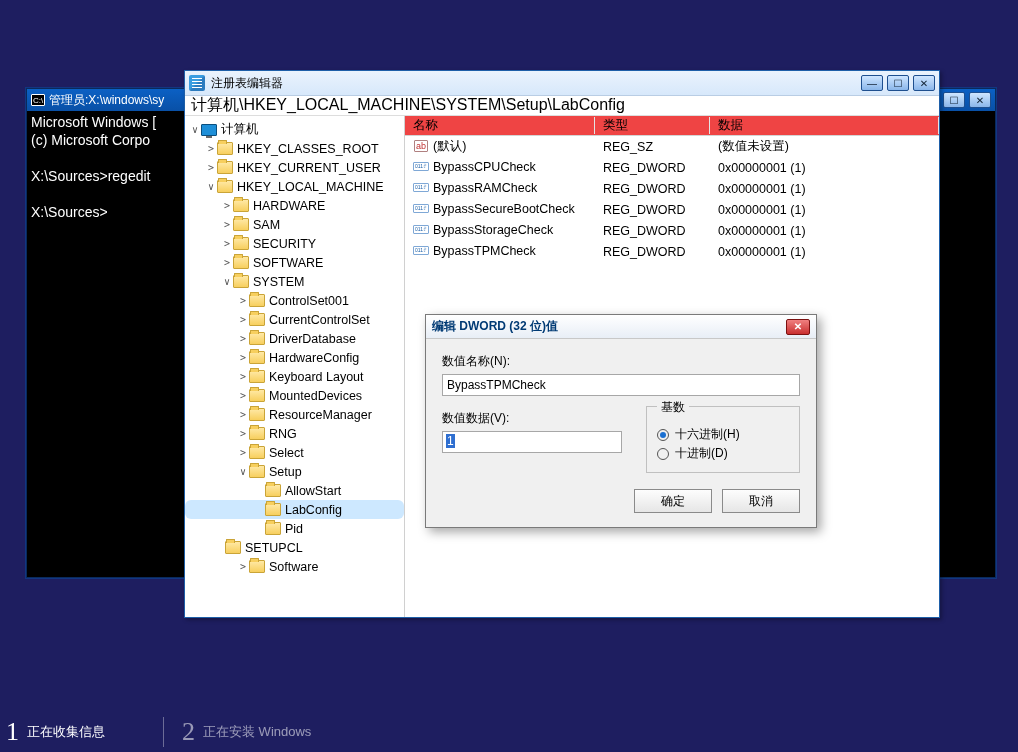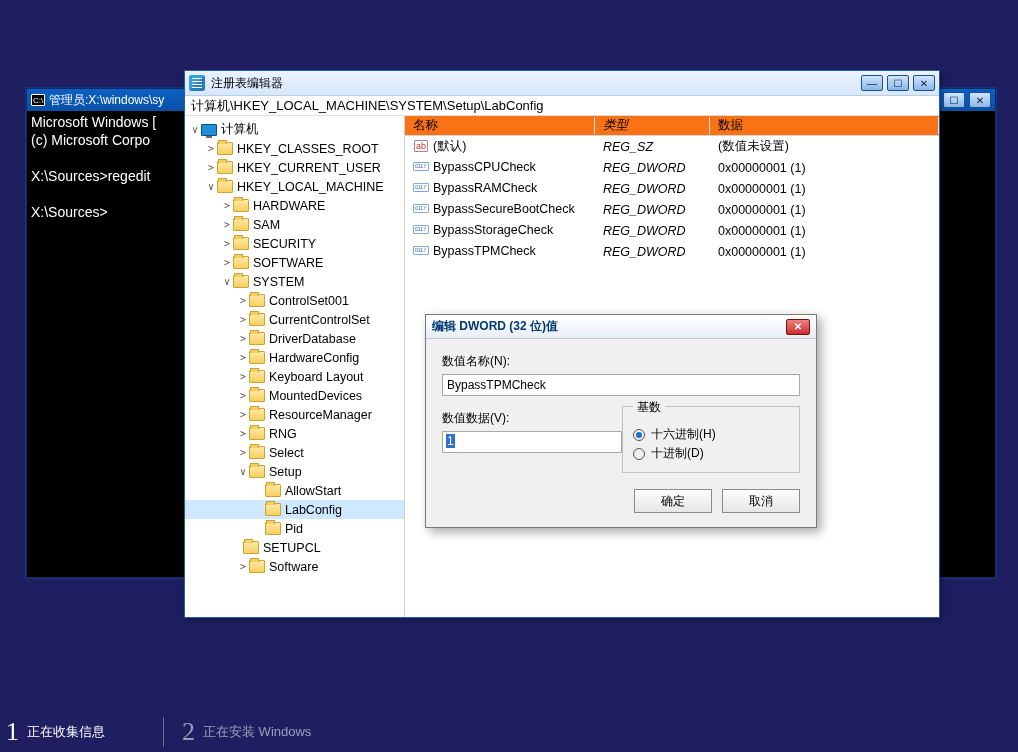--- a/index.html
+++ b/index.html
@@ -29,7 +29,7 @@
   .reg-titlebar .spacer { flex:1; }
   .reg-menubar { height:22px; display:flex; align-items:center; padding:0 4px; font-size:12px; color:#000; border-bottom:1px solid #e3e3e3; }
   .reg-menubar .mi { padding:2px 8px; cursor:default; }
-  .reg-addressbar { height:20px; border-bottom:1px solid #ddd; font-size:13px; color:#000; display:flex; align-items:center; padding:0 6px; }
+  .reg-addressbar { height:20px; border-bottom:1px solid #ddd; font-size:16px; color:#000; display:flex; align-items:center; padding:0 6px; }
   .reg-main { flex:1; display:flex; min-height:0; }
   .reg-tree { width:220px; border-right:1px solid #d0d0d0; overflow:auto; font-size:12.5px; padding:4px 0; }
   .tree-row { display:flex; align-items:center; height:19px; padding-right:4px; cursor:default; white-space:nowrap; }

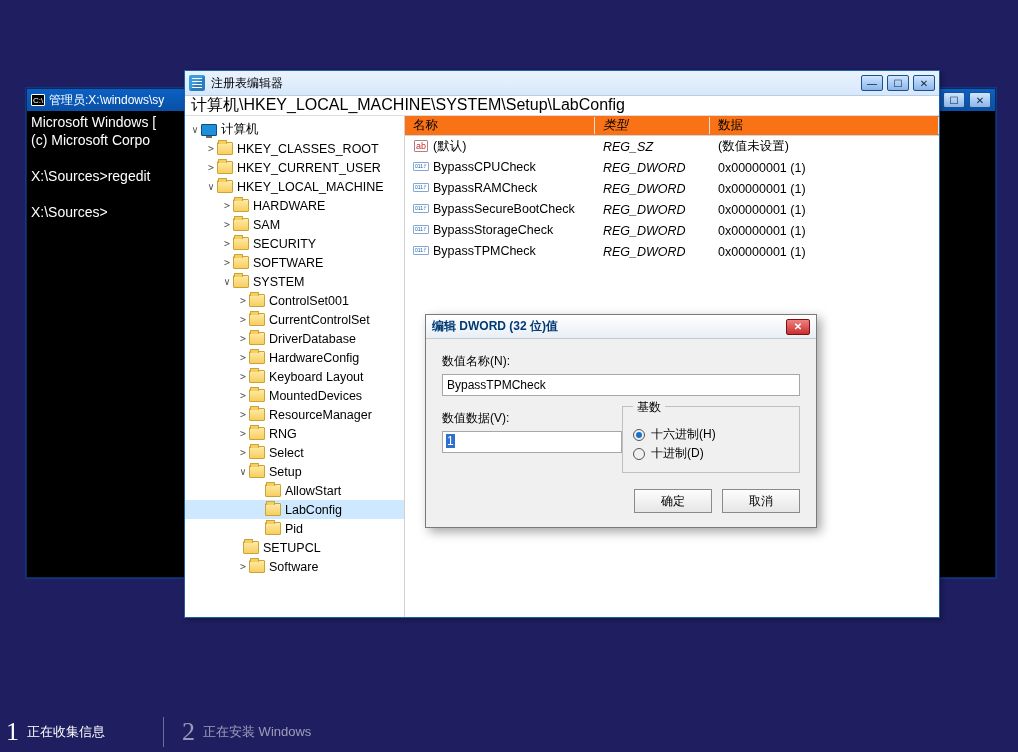--- a/index.html
+++ b/index.html
@@ -43,7 +43,7 @@
   .tree-row .lbl { color:#000; }
 
   .reg-list { flex:1; overflow:auto; font-size:12.5px; position:relative; }
-  .list-header { display:flex; border-bottom:1px solid #d4d4d4; background:#f97316; height:20px; align-items:center; position:sticky; top:0; }
+  .list-header { display:flex; border-bottom:1px solid #d4d4d4; background:#ef4444; height:20px; align-items:center; position:sticky; top:0; }
   .list-header .col { padding:0 8px; border-right:1px solid #e3e3e3; color:#000; }
   .list-row { display:flex; height:21px; align-items:center; }
   .list-row .col { padding:0 8px; overflow:hidden; text-overflow:ellipsis; white-space:nowrap; }

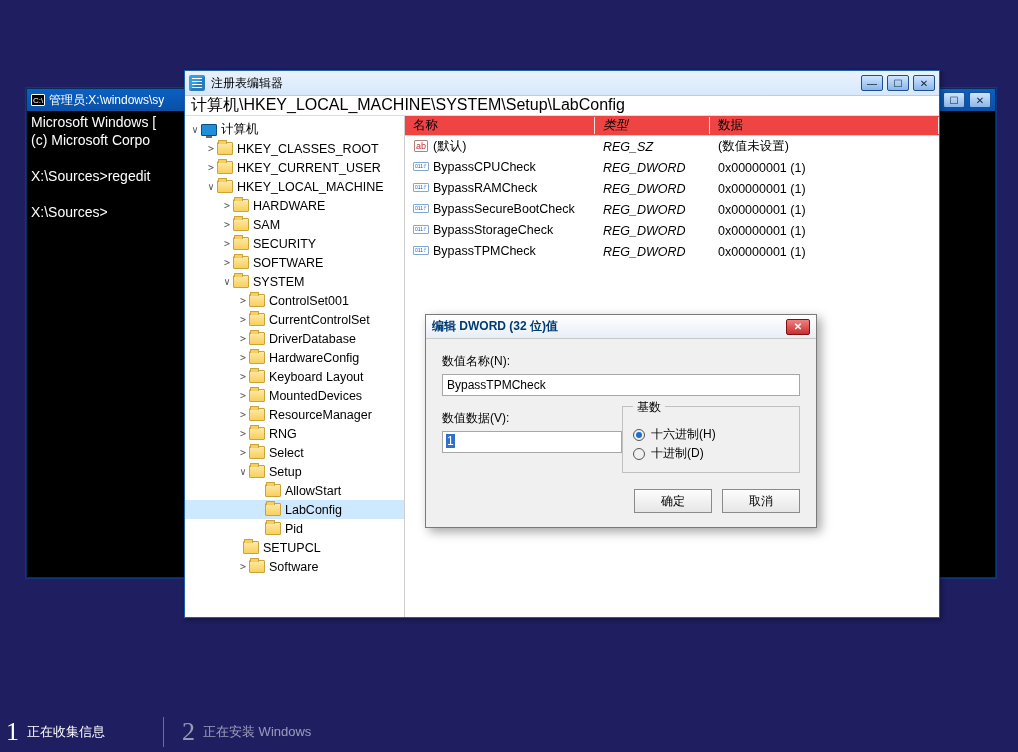--- a/index.html
+++ b/index.html
@@ -47,7 +47,7 @@
   .list-header .col { padding:0 8px; border-right:1px solid #e3e3e3; color:#000; }
   .list-row { display:flex; height:21px; align-items:center; }
   .list-row .col { padding:0 8px; overflow:hidden; text-overflow:ellipsis; white-space:nowrap; }
-  .col-name{ width:190px;} .col-type{ width:115px;font-style:italic;} .col-data{ flex:1; }
+  .col-name{ width:190px;} .col-type{ width:115px;} .col-data{ flex:1; }
   .val-ico { width:16px; height:16px; margin-right:4px; display:inline-flex; align-items:center; justify-content:center; vertical-align:middle; position:relative; top:-1px;}
   .val-ico.sz { }
   .val-ico.sz::before{content:"ab";font-size:9px; color:#c03030; background:#fff; border:1px solid #b08080; border-radius:1px; padding:0 1px; line-height:10px;}

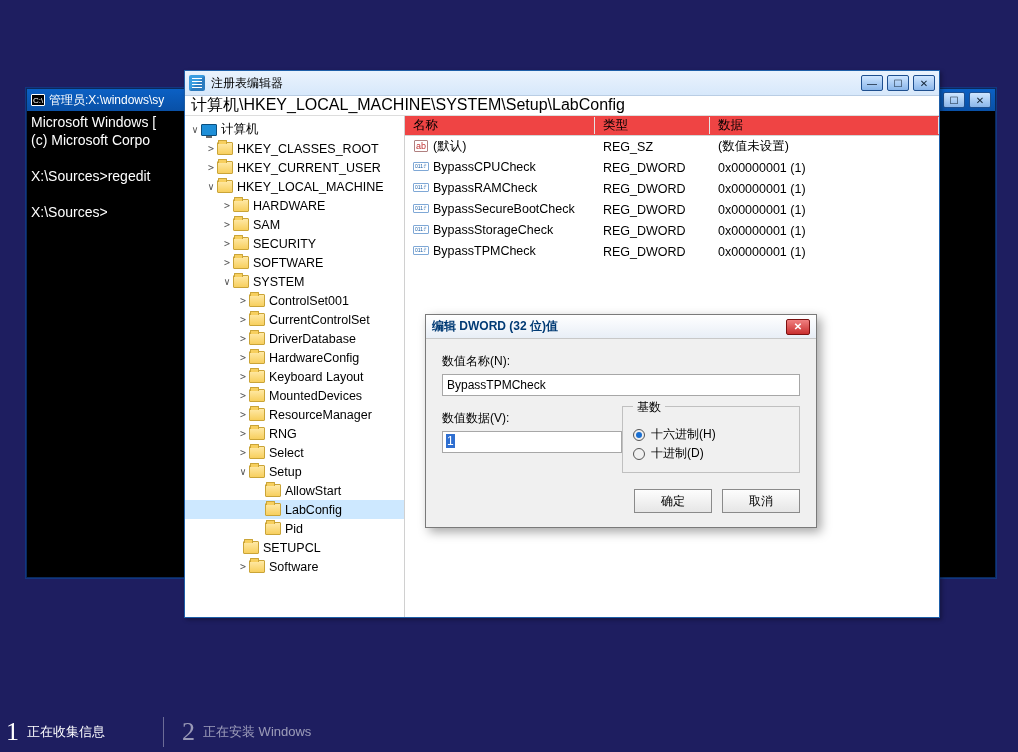--- a/index.html
+++ b/index.html
@@ -62,7 +62,7 @@
   .dlg-body .field-label { margin-bottom:4px; }
   .dlg-body input[type=text] { width:100%; height:22px; border:1px solid #a7a7a7; padding:2px 4px; font-size:12px; background:#fff; }
   .dlg-body input[readonly]{ background:#fff; }
-  .dlg-row2 { display:flex; margin-top:14px; }
+  .dlg-row2 { display:flex; gap:24px; margin-top:14px; }
   .dlg-row2 .left { width:180px; }
   .dlg-row2 .left input { width:100%; }
   .dlg-row2 .right { flex:1; }

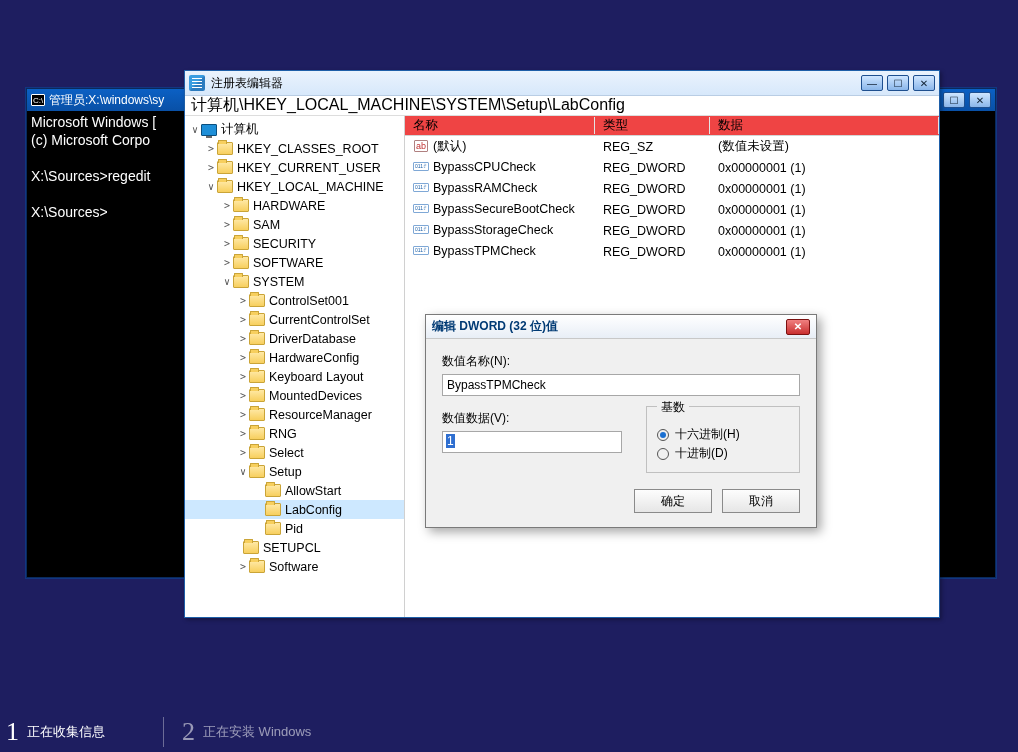--- a/index.html
+++ b/index.html
@@ -38,7 +38,7 @@
   .tree-row .folder::before{content:"";position:absolute;left:0;top:-3px;width:7px;height:3px;background:#f7cf5e;border:1px solid #caa437;border-bottom:none;border-radius:1px 1px 0 0;}
   .tree-row .pc-ico { width:16px; height:12px; background:#1e8fd8; border:1px solid #0a4f7f; border-radius:1px; margin-right:4px; position:relative;}
   .tree-row .pc-ico::after{content:"";position:absolute;left:4px;right:4px;bottom:-3px;height:2px;background:#6a6a6a;}
-  .tree-row.selected { background:#cde8ff; }
+  .tree-row.selected { background:#cde8ff;border-radius:6px; }
   .tree-row.selected .lbl { color:#000; }
   .tree-row .lbl { color:#000; }
 

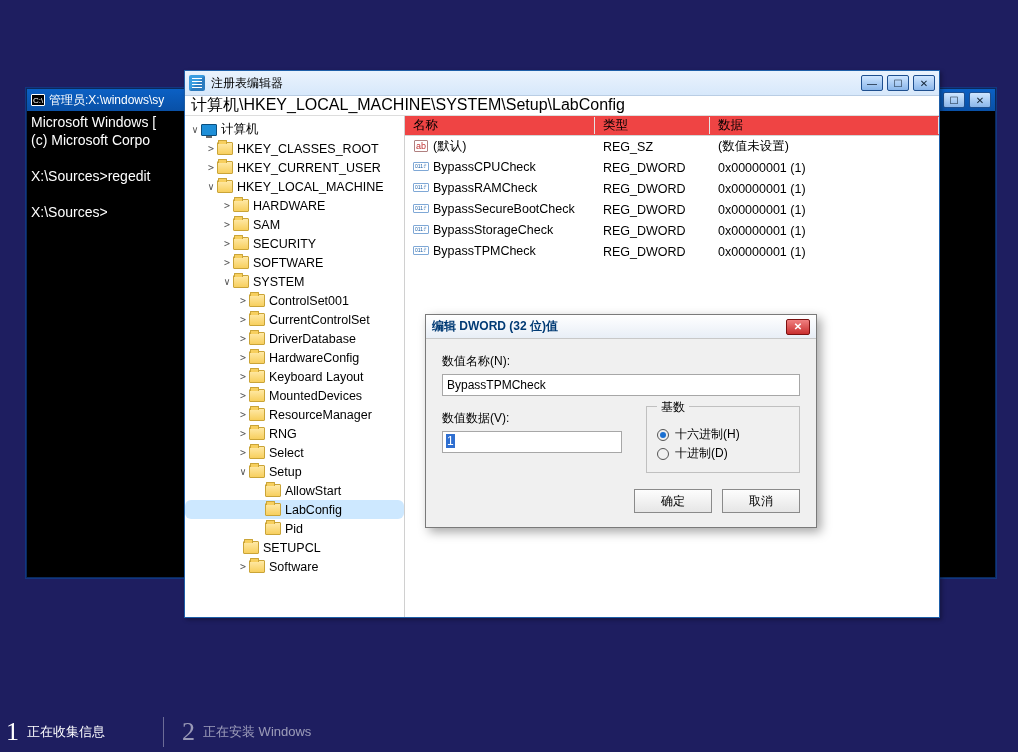--- a/index.html
+++ b/index.html
@@ -225,7 +225,7 @@
           <span class="folder"></span>
           <span class="lbl">Pid</span>
         </div>
-        <div class="tree-row" style="padding-left: 46px;">
+        <div class="tree-row" style="padding-left: 28px;">
           <span class="exp"> </span>
           <span class="folder"></span>
           <span class="lbl">SETUPCL</span>

